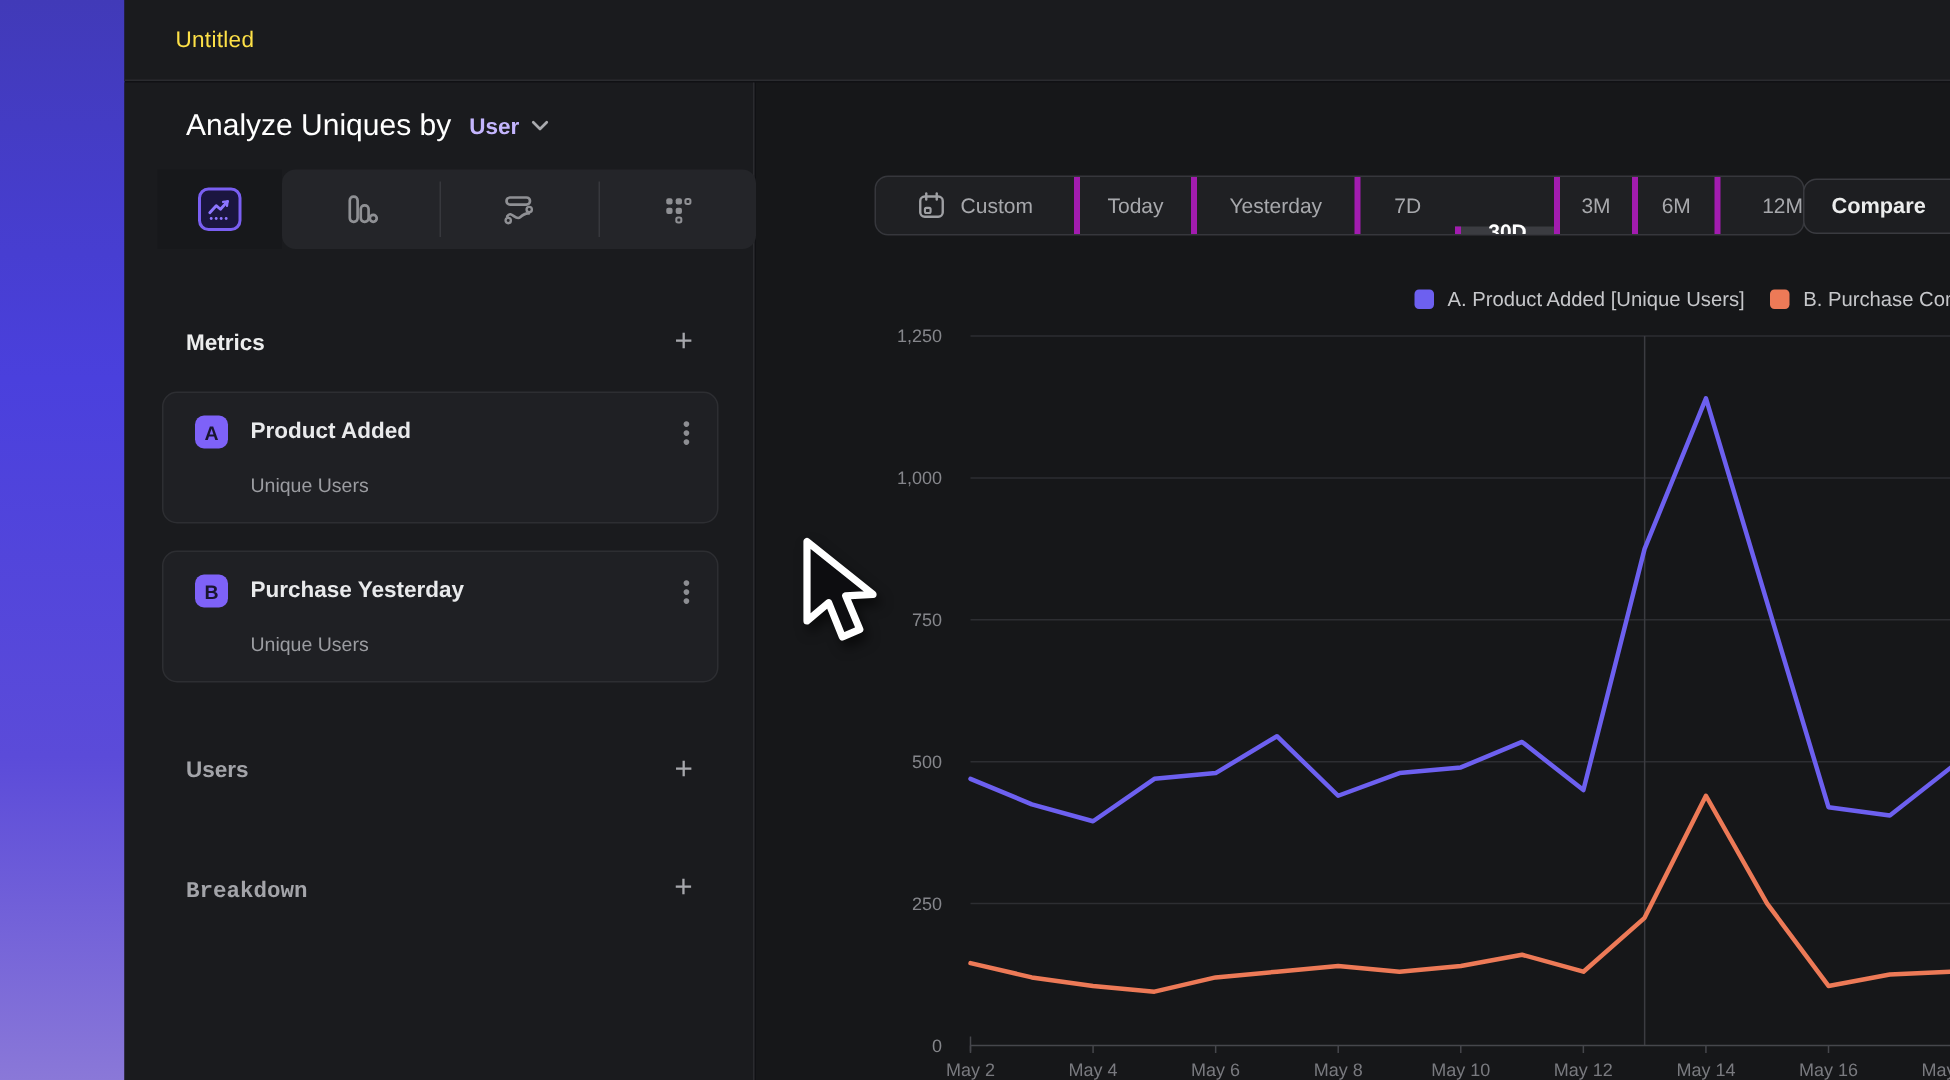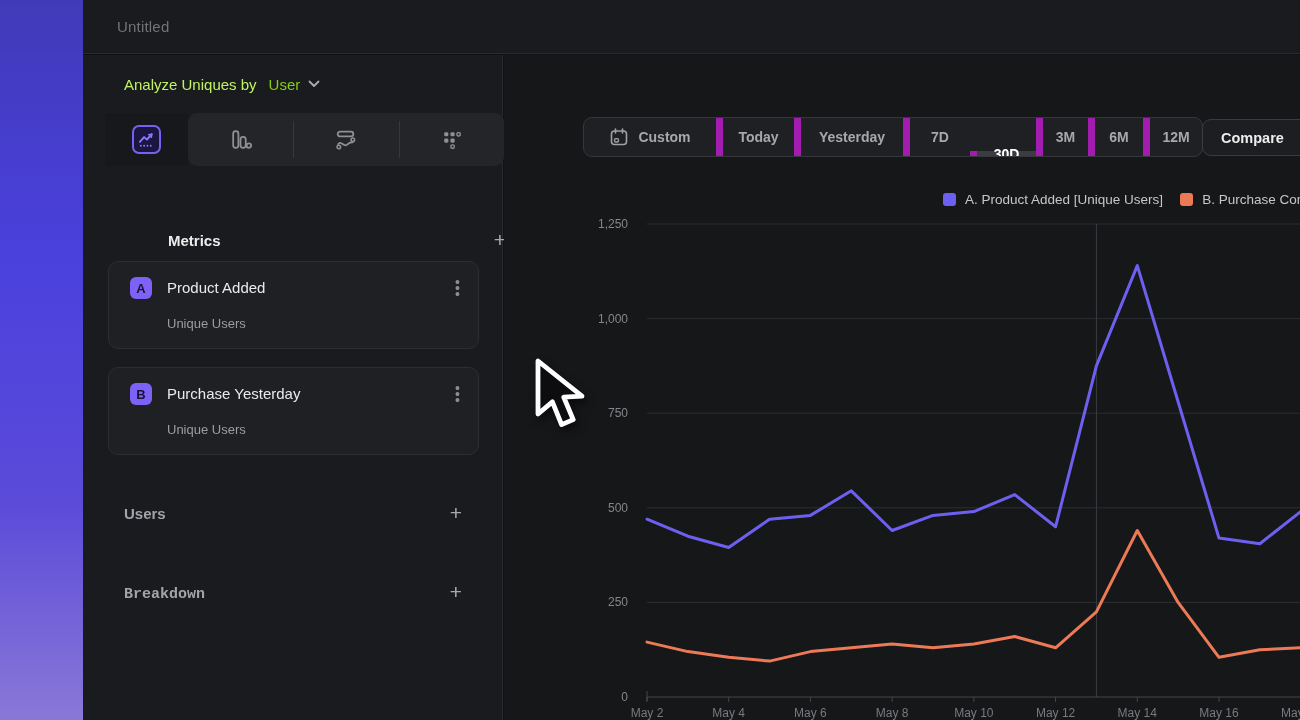--- a/index.html
+++ b/index.html
@@ -14,7 +14,7 @@
   
   #topbar { left:83px; top:0; width:1217px; height:54px; background:#1a1b1e;
             border-bottom:1px solid #2a2b2f; display:flex; align-items:center; }
-  #topbar .title { margin-left:34px; font-size:15px; color:#737373; letter-spacing:.2px; }
+  #topbar .title { margin-left:34px; font-size:15px; color:#fde047; letter-spacing:.2px; }
 
   
   #sidebar { left:83px; top:55px; width:420px; height:665px; background:#1a1b1e;

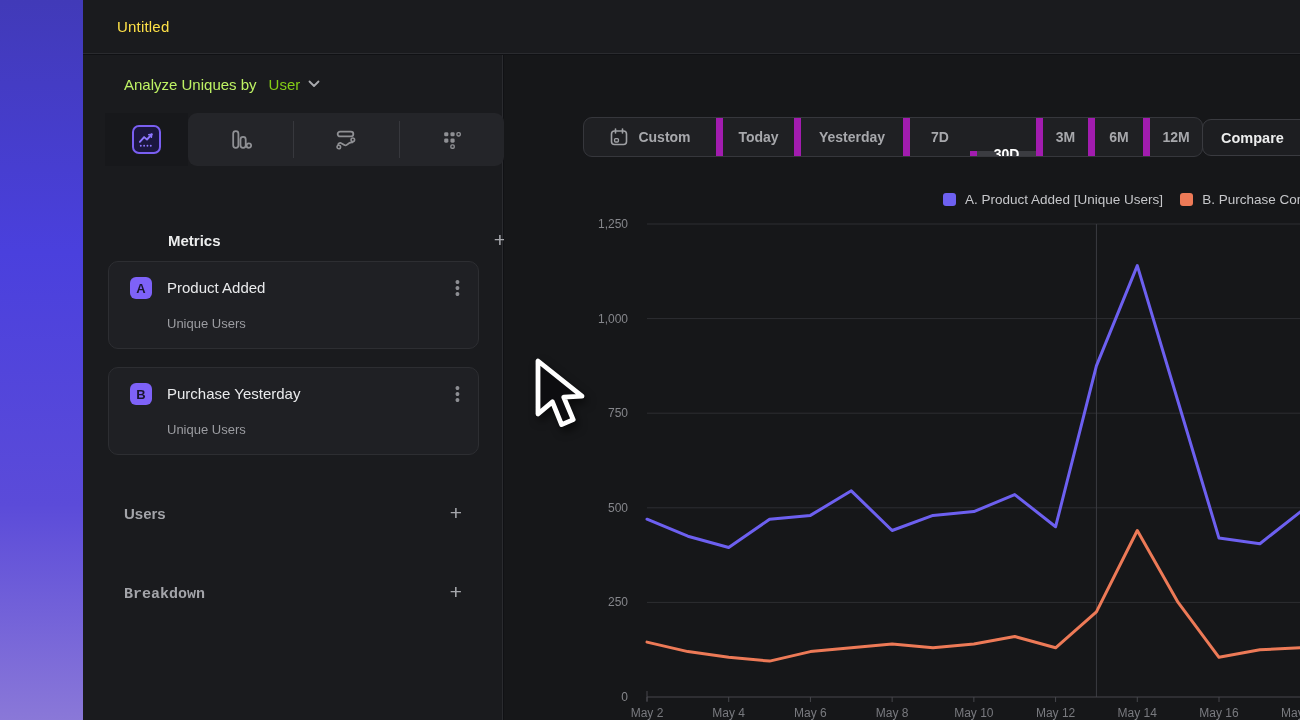--- a/index.html
+++ b/index.html
@@ -20,7 +20,7 @@
   #sidebar { left:83px; top:55px; width:420px; height:665px; background:#1a1b1e;
              border-right:1px solid #2a2b2f; }
   .analyze-row { position:absolute; left:41px; top:0; height:58px; display:flex; align-items:center; gap:8px; }
-  .analyze-label { font-size:15px; color:#bef264; }
+  .analyze-label { font-size:20px; color:#ffffff; }
   .analyze-value { font-size:15px; color:#84cc16; font-weight:normal; margin-left:4px; }
 
   .tabstrip { position:absolute; left:22px; top:58px; width:399px; height:53px; display:flex; }

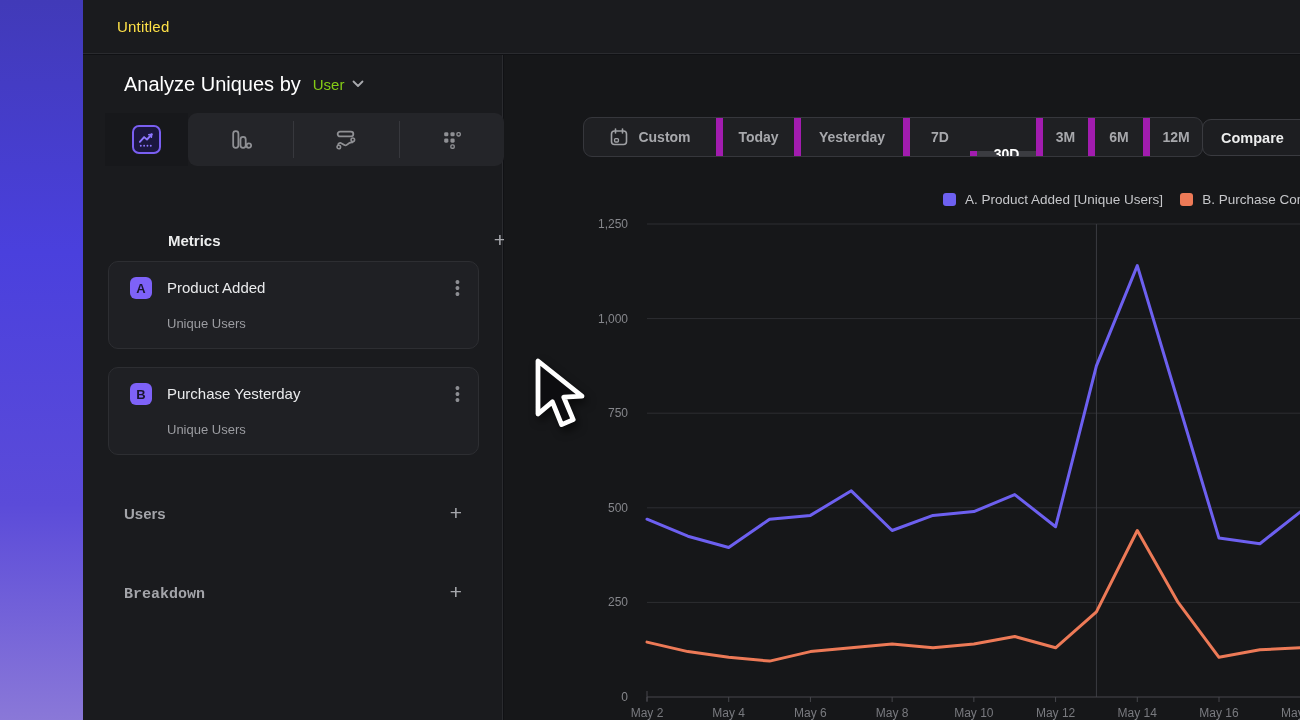--- a/index.html
+++ b/index.html
@@ -21,7 +21,7 @@
              border-right:1px solid #2a2b2f; }
   .analyze-row { position:absolute; left:41px; top:0; height:58px; display:flex; align-items:center; gap:8px; }
   .analyze-label { font-size:20px; color:#ffffff; }
-  .analyze-value { font-size:15px; color:#84cc16; font-weight:normal; margin-left:4px; }
+  .analyze-value { font-size:15px; color:#c4b5fd; font-weight:bold; margin-left:4px; }
 
   .tabstrip { position:absolute; left:22px; top:58px; width:399px; height:53px; display:flex; }
   .tab-active { width:83px; height:100%; background:#17181b; display:flex; align-items:center; justify-content:center; }

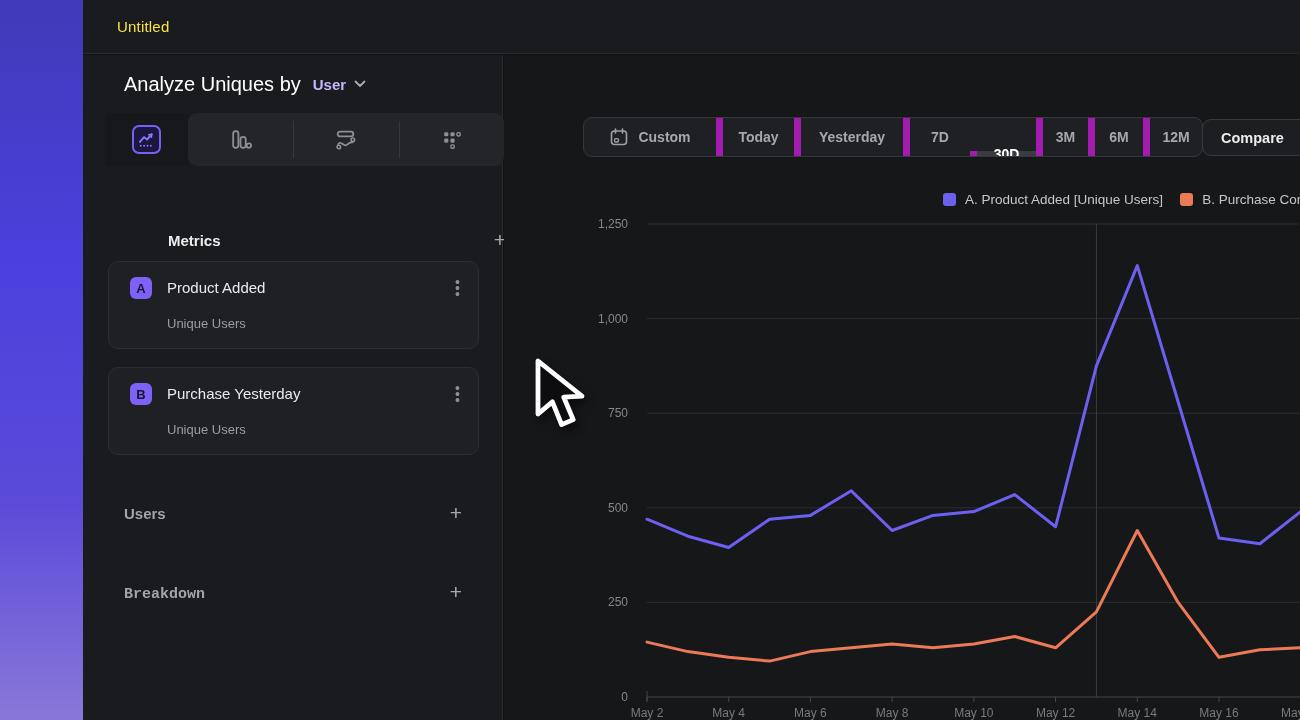--- a/index.html
+++ b/index.html
@@ -53,7 +53,7 @@
   .range-group { position:absolute; left:79px; top:62px; height:40px; display:flex;
                  background:#1f2023; border:1px solid #36373c; border-radius:9px; overflow:hidden; }
   .range-cell { display:flex; align-items:center; justify-content:center; gap:9px;
-                font-size:14px; color:#a7a8ac; position:relative;font-weight:bold; }
+                font-size:14px; color:#a7a8ac; position:relative; }
   .range-cell + .range-cell { border-left:7px solid #a21caf; }
   .range-cell.sel { background:#3b3c41; color:#ffffff; font-weight:bold;margin-top:33px; }
 

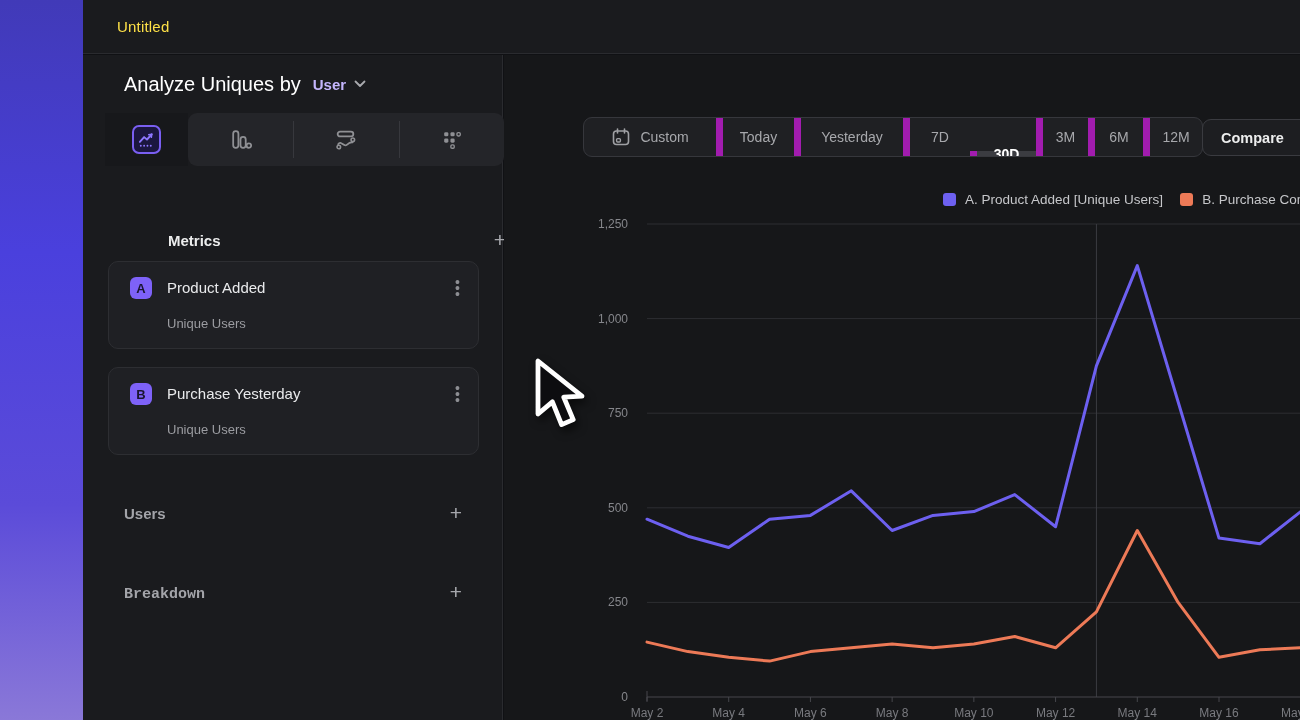--- a/index.html
+++ b/index.html
@@ -54,7 +54,7 @@
                  background:#1f2023; border:1px solid #36373c; border-radius:9px; overflow:hidden; }
   .range-cell { display:flex; align-items:center; justify-content:center; gap:9px;
                 font-size:14px; color:#a7a8ac; position:relative; }
-  .range-cell + .range-cell { border-left:7px solid #a21caf; }
+  .range-cell + .range-cell { border-left:4px solid #a21caf; }
   .range-cell.sel { background:#3b3c41; color:#ffffff; font-weight:bold;margin-top:33px; }
 
   .compare-btn { position:absolute; left:698px; top:64px; width:122px; height:37px;

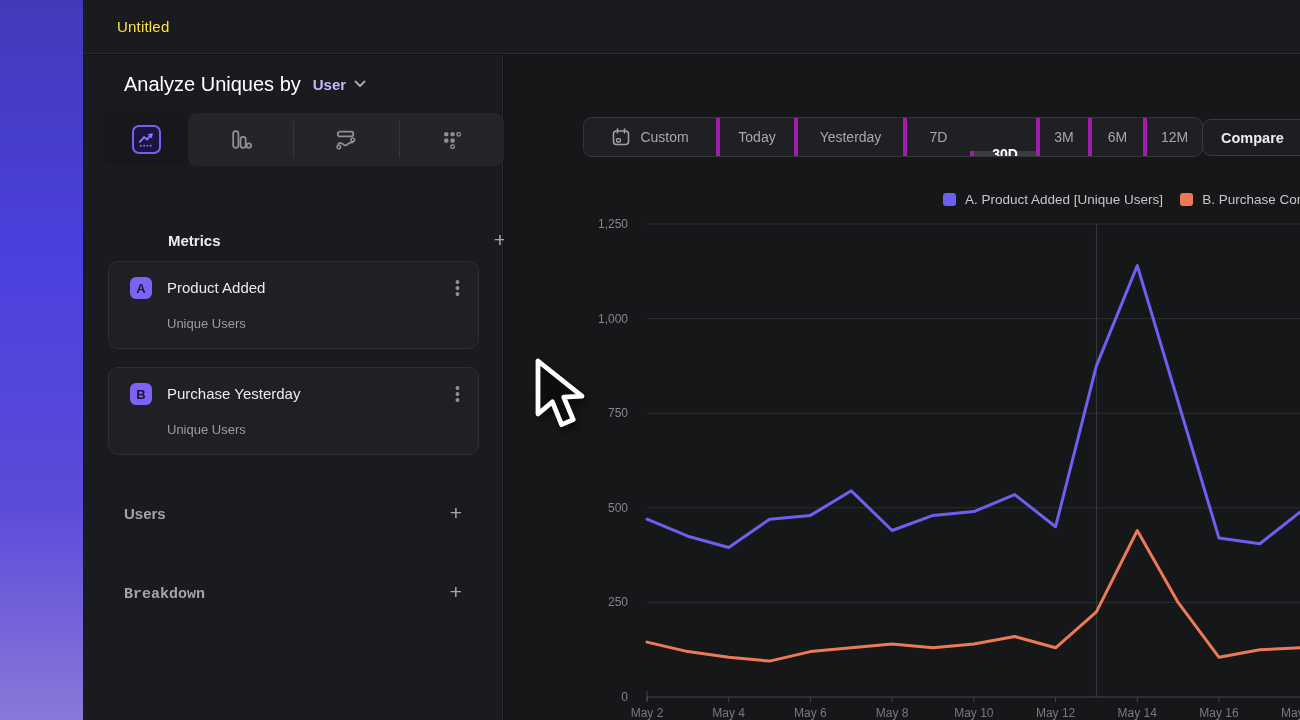--- a/index.html
+++ b/index.html
@@ -205,7 +205,7 @@
     <div class="range-cell" style="width:55px;">
         <span>6M</span>
       </div>
-    <div class="range-cell" style="width:59px;">
+    <div class="range-cell" style="width:59px;justify-content:flex-end;">
         <span>12M</span>
       </div>
   </div>

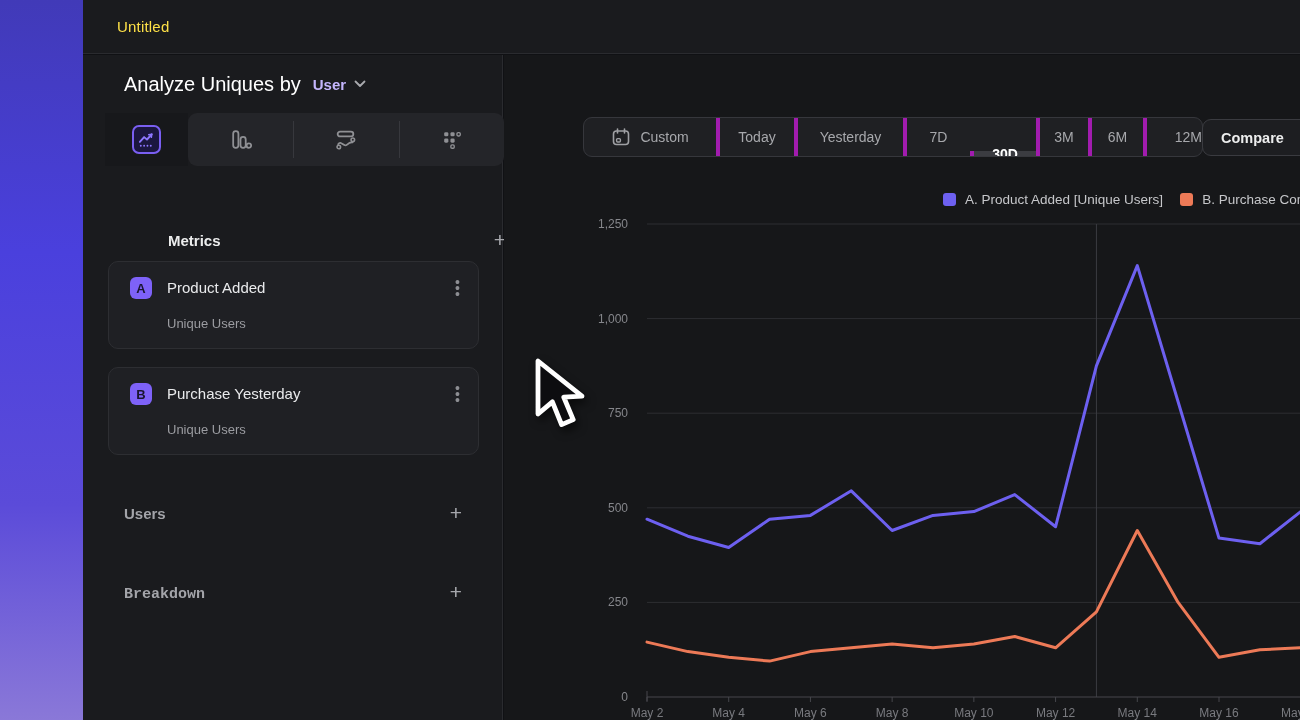--- a/index.html
+++ b/index.html
@@ -137,7 +137,7 @@
     </div>
   </div>
 
-  <div class="sec-row" style="top:170px;margin-left:44px;">
+  <div class="sec-row" style="top:158px;">
     <span class="sec-title">Metrics</span>
     <span class="plus">+</span>
   </div>

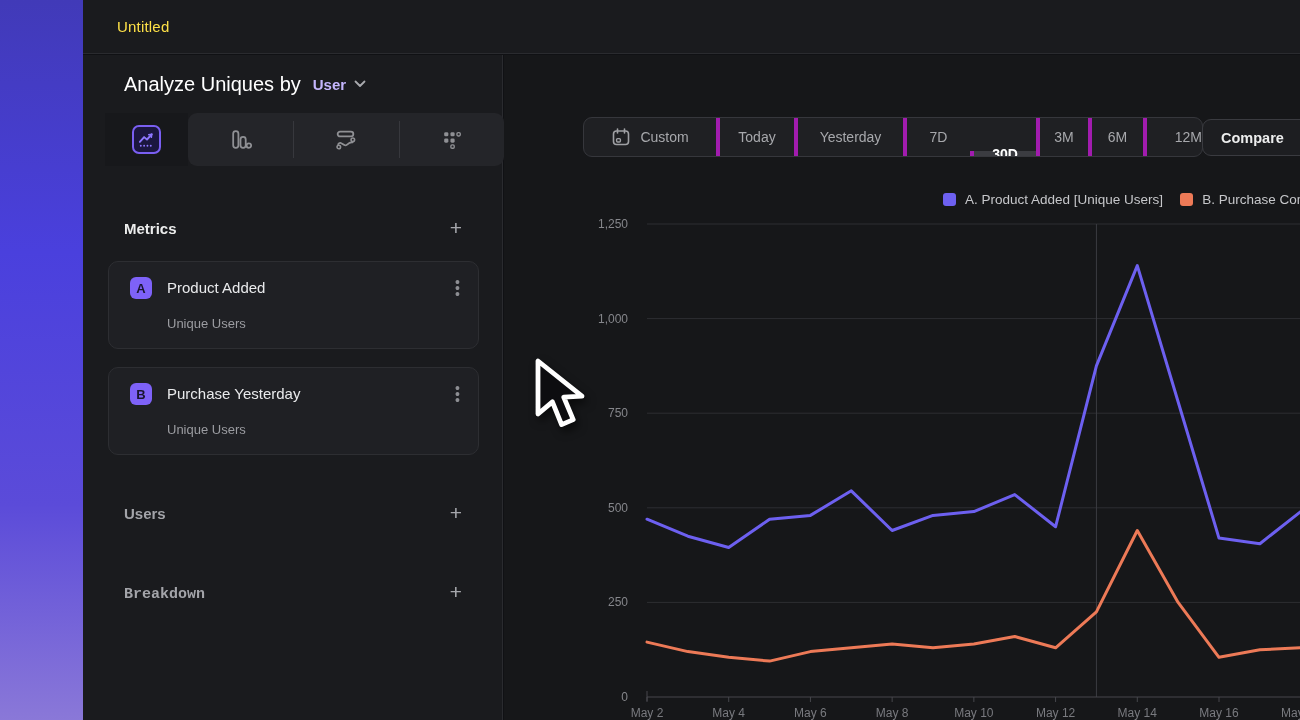--- a/index.html
+++ b/index.html
@@ -42,7 +42,7 @@
   .badge { position:absolute; left:21px; top:15px; width:22px; height:22px; border-radius:6px;
            background:#7e62f8; color:#191530; font-size:13px; font-weight:bold;
            display:flex; align-items:center; justify-content:center; }
-  .metric-title { position:absolute; left:58px; top:17px; font-size:15px; font-weight:normal; color:#e9eaec; }
+  .metric-title { position:absolute; left:58px; top:17px; font-size:15px; font-weight:bold; color:#e9eaec; }
   .metric-sub   { position:absolute; left:58px; top:54px; font-size:13px; color:#9b9ca1; }
   .kebab { position:absolute; right:18px; top:17px; color:#8d8e93; font-size:16px; letter-spacing:0; line-height:6px; }
   .kebab span { display:block; text-align:center; font-size:14px; }

